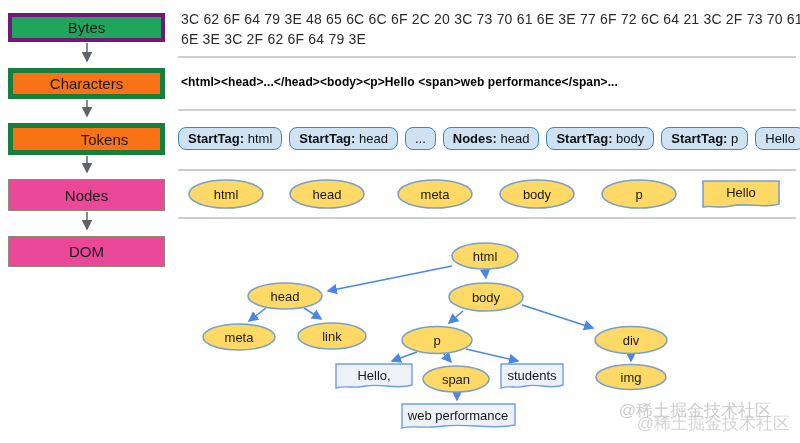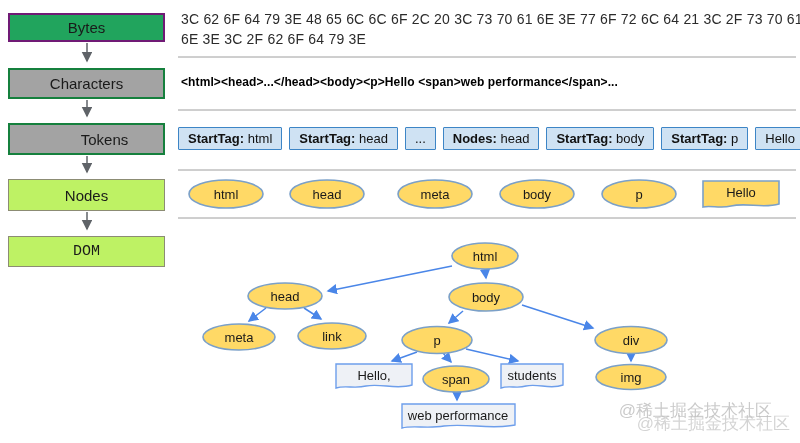--- a/index.html
+++ b/index.html
@@ -9,7 +9,7 @@
   
   .stage{position:absolute;left:8px;width:157px;display:flex;align-items:center;justify-content:center;
          font-size:15px;font-weight:400;box-sizing:border-box;}
-  .stage.green{background:#21a45d;border:2px solid #701a75;top:13px;height:29px;}
+  .stage.green{background:#21a45d;border:4px solid #701a75;top:13px;height:29px;}
   .stage.blue{background:#a3a3a3;border:2px solid #15803d;}
   .stage.yellow{background:#bef264;border:1px solid #8c8c74;}
   .stage.s-chars{top:68px;height:31px;}

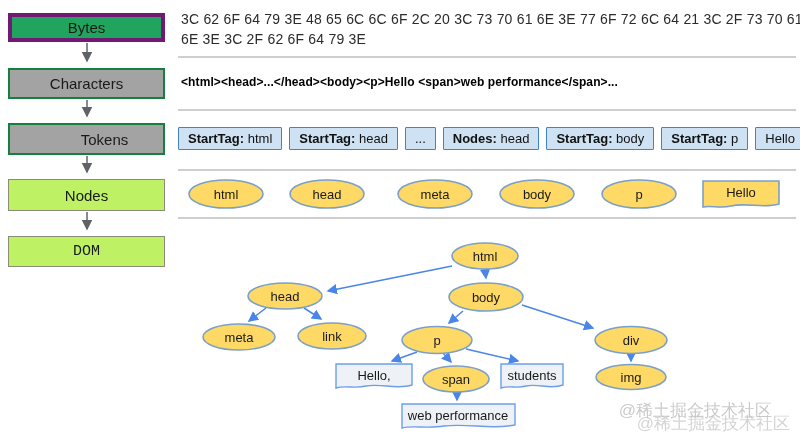--- a/index.html
+++ b/index.html
@@ -10,7 +10,7 @@
   .stage{position:absolute;left:8px;width:157px;display:flex;align-items:center;justify-content:center;
          font-size:15px;font-weight:400;box-sizing:border-box;}
   .stage.green{background:#21a45d;border:4px solid #701a75;top:13px;height:29px;}
-  .stage.blue{background:#a3a3a3;border:2px solid #15803d;}
+  .stage.blue{background:#f97316;border:5px solid #15803d;}
   .stage.yellow{background:#bef264;border:1px solid #8c8c74;}
   .stage.s-chars{top:68px;height:31px;}
   .stage.s-tokens{top:123px;height:32px;padding-left:36px;}

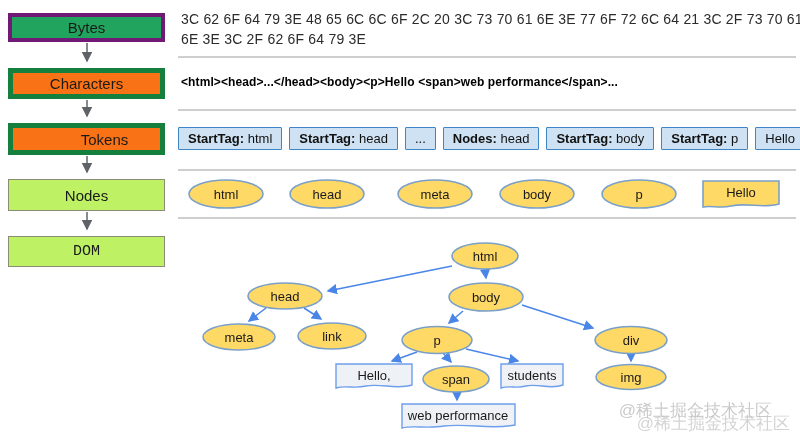--- a/index.html
+++ b/index.html
@@ -27,7 +27,7 @@
               color:#000000;white-space:nowrap;letter-spacing:.1px;}
 
   .token-row{position:absolute;left:178px;top:127px;width:612px;display:flex;gap:7px;align-items:center;}
-  .token{background:#cfe2f3;border:1.5px solid #3d85c6;border-radius:1px;height:23px;
+  .token{background:#cfe2f3;border:1.5px solid #3d85c6;border-radius:8px;height:23px;
          display:flex;align-items:center;padding:0 9px;font-size:13px;color:#111;box-sizing:border-box;justify-content:space-between;}
   .token .t-type{font-weight:700;white-space:pre;}
   .token .t-val{font-weight:400;white-space:pre;}

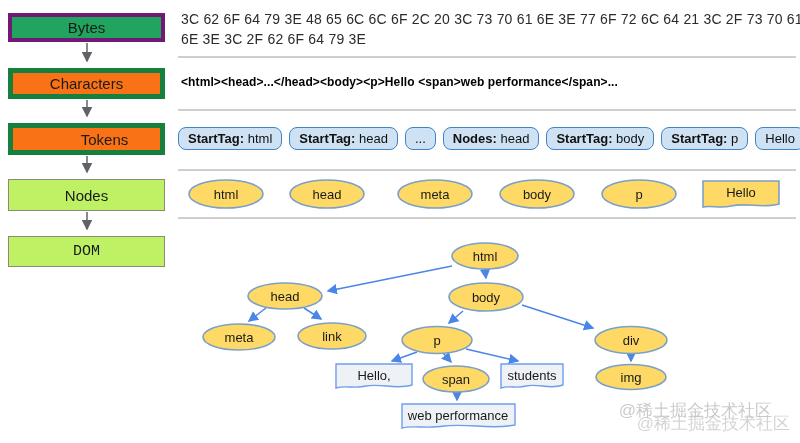--- a/index.html
+++ b/index.html
@@ -11,7 +11,7 @@
          font-size:15px;font-weight:400;box-sizing:border-box;}
   .stage.green{background:#21a45d;border:4px solid #701a75;top:13px;height:29px;}
   .stage.blue{background:#f97316;border:5px solid #15803d;}
-  .stage.yellow{background:#bef264;border:1px solid #8c8c74;}
+  .stage.yellow{background:#ec4899;border:1px solid #8c8c74;}
   .stage.s-chars{top:68px;height:31px;}
   .stage.s-tokens{top:123px;height:32px;padding-left:36px;}
   .stage.s-nodes{top:179px;height:32px;}

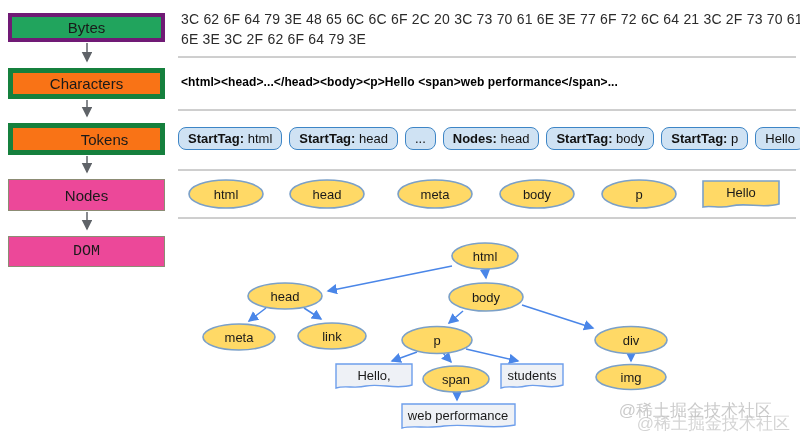--- a/index.html
+++ b/index.html
@@ -15,7 +15,7 @@
   .stage.s-chars{top:68px;height:31px;}
   .stage.s-tokens{top:123px;height:32px;padding-left:36px;}
   .stage.s-nodes{top:179px;height:32px;}
-  .stage.s-dom{top:236px;height:31px;font-family:Liberation Mono, monospace;}
+  .stage.s-dom{top:236px;height:31px;}
 
   
   .overlay{position:absolute;left:0;top:0;pointer-events:none;}

